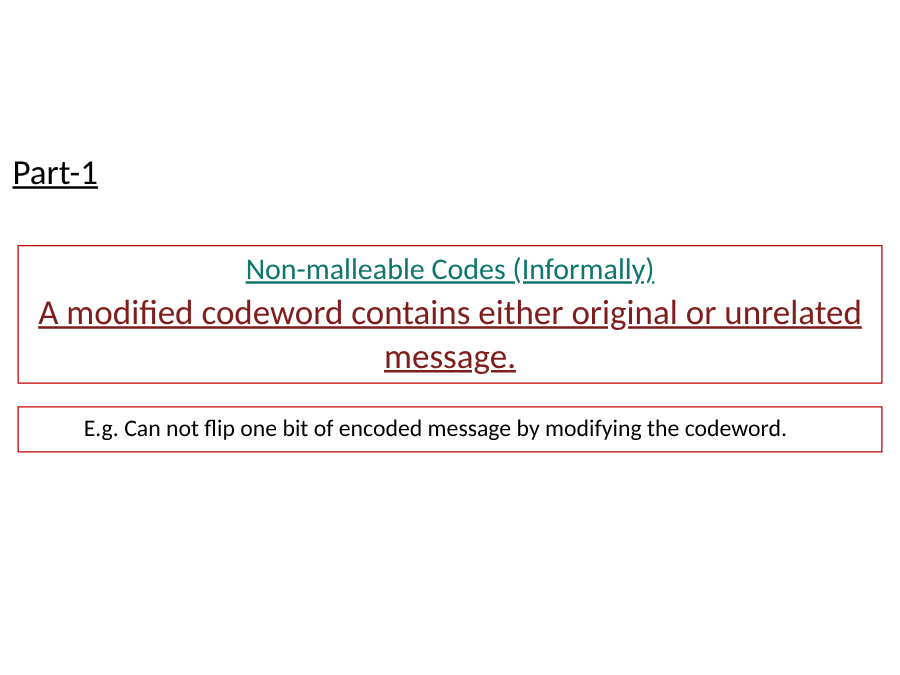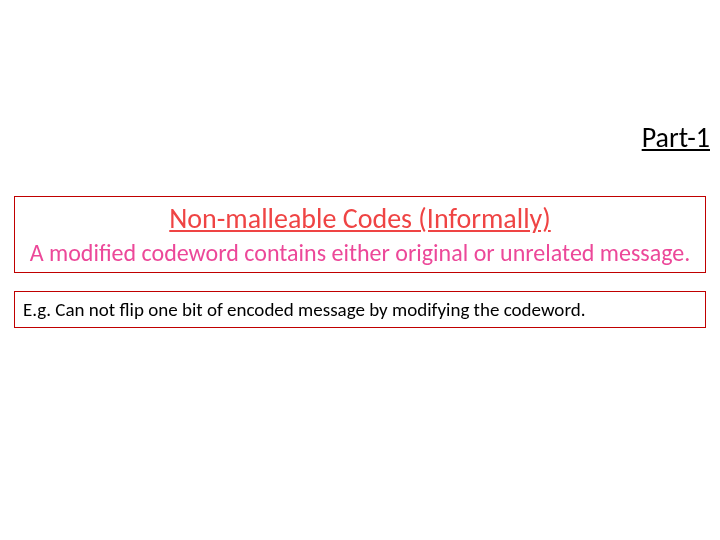--- a/index.html
+++ b/index.html
@@ -16,7 +16,7 @@
       position: relative;
     }
     .title-block {
-      text-align: right;
+      text-align: left;
       margin-bottom: 40px;
     }
     .title-line {

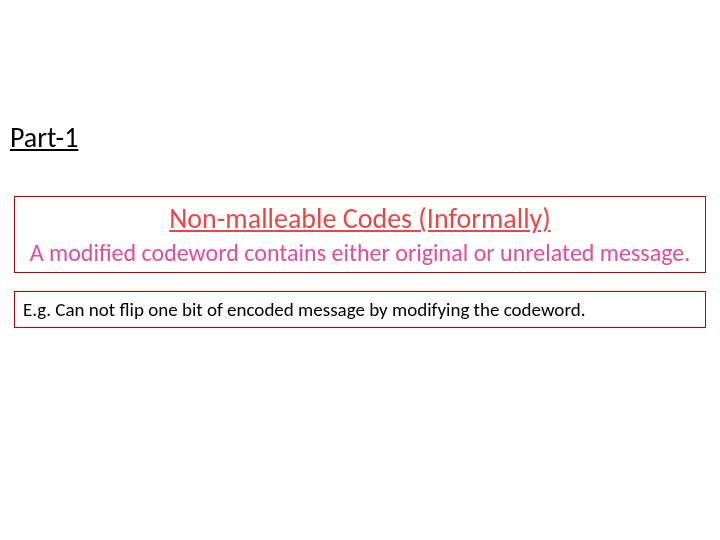--- a/index.html
+++ b/index.html
@@ -37,9 +37,9 @@
       text-align: center;
     }
     .box-heading {
-      font-size: 28px;
+      font-size: 24px;
       text-decoration: underline;
-      color: #ef4444;
+      color: #0f766e;
       margin-bottom: 2px;
     }
     .box-body {

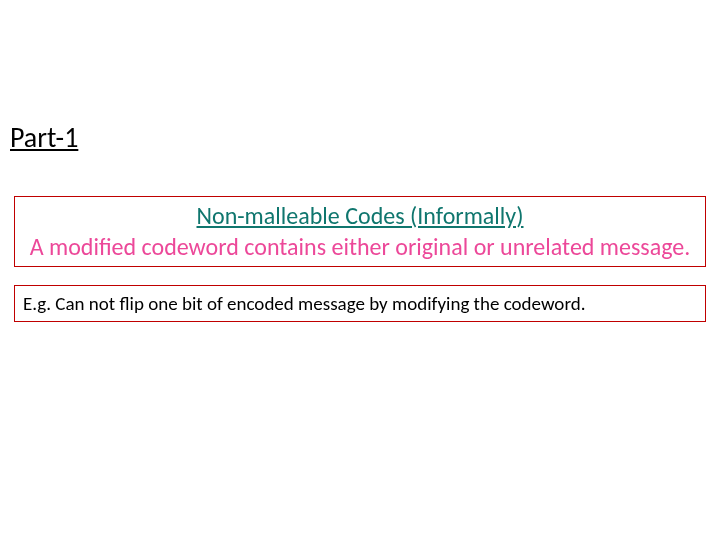--- a/index.html
+++ b/index.html
@@ -43,9 +43,10 @@
       margin-bottom: 2px;
     }
     .box-body {
-      font-size: 24px;
-      color: #ec4899;
+      font-size: 28px;
+      color: #7f1d1d;
       line-height: 1.25;
+      text-decoration: underline;
     }
     .box2 {
       border: 1px solid #c00000;

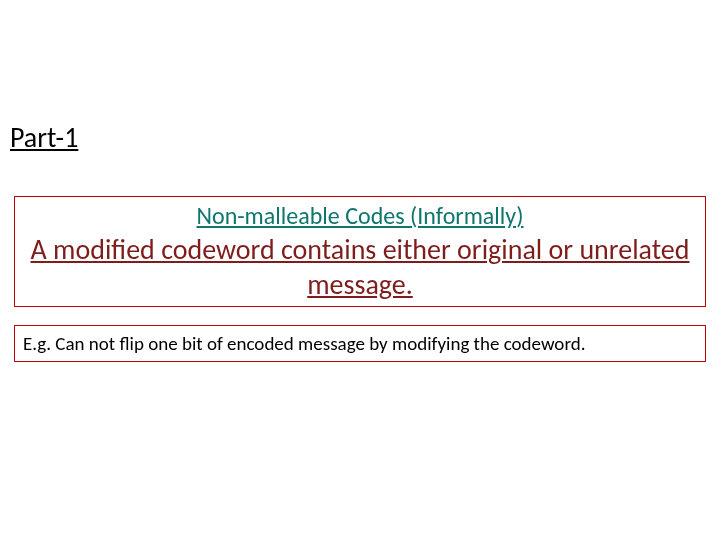--- a/index.html
+++ b/index.html
@@ -57,6 +57,7 @@
     .box2-body {
       font-size: 19px;
       color: #000;
+      margin-left: 44px;
     }
   </style>
 </head>

